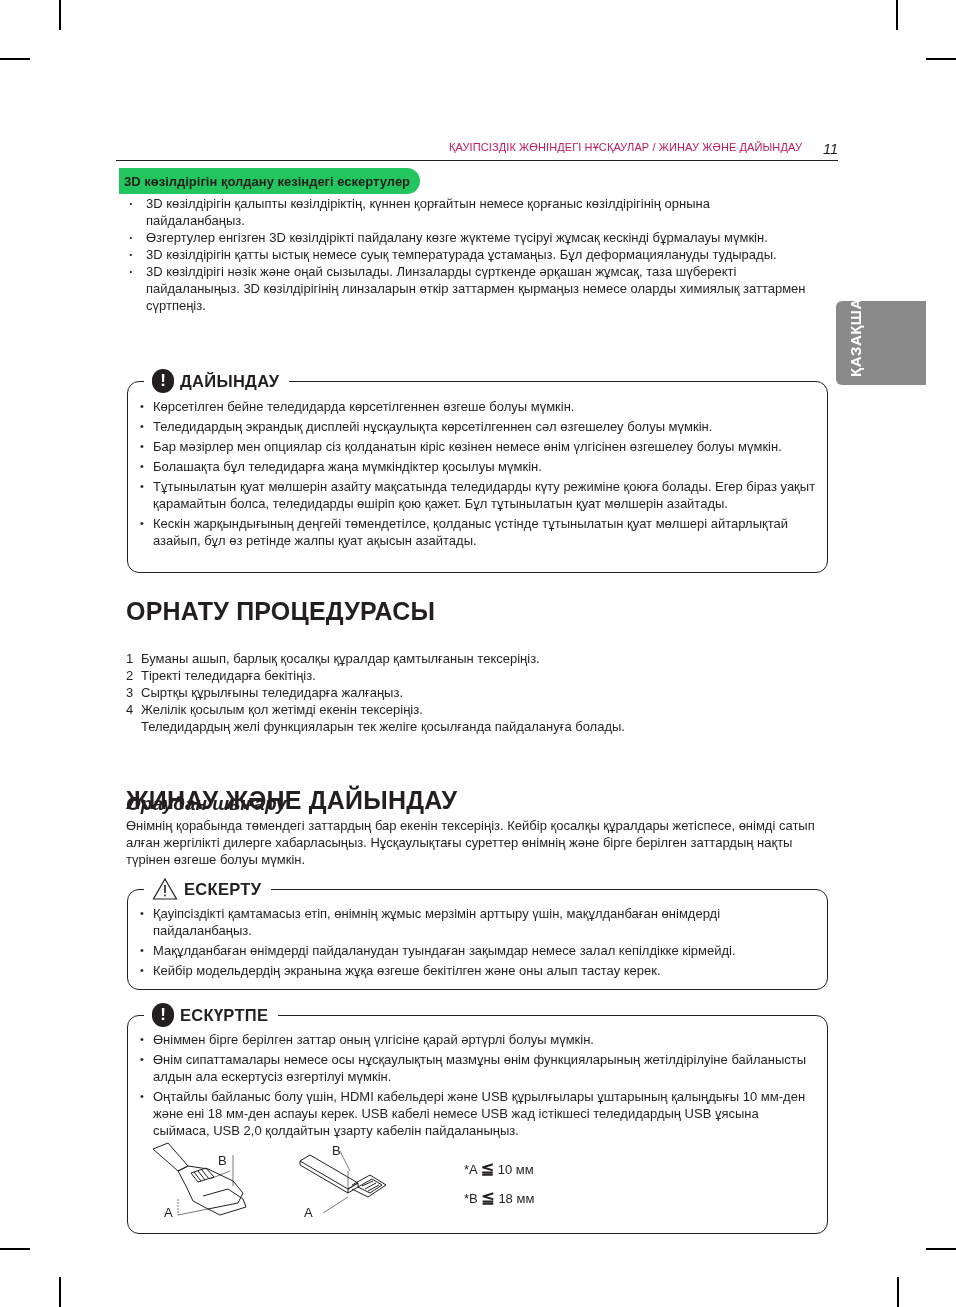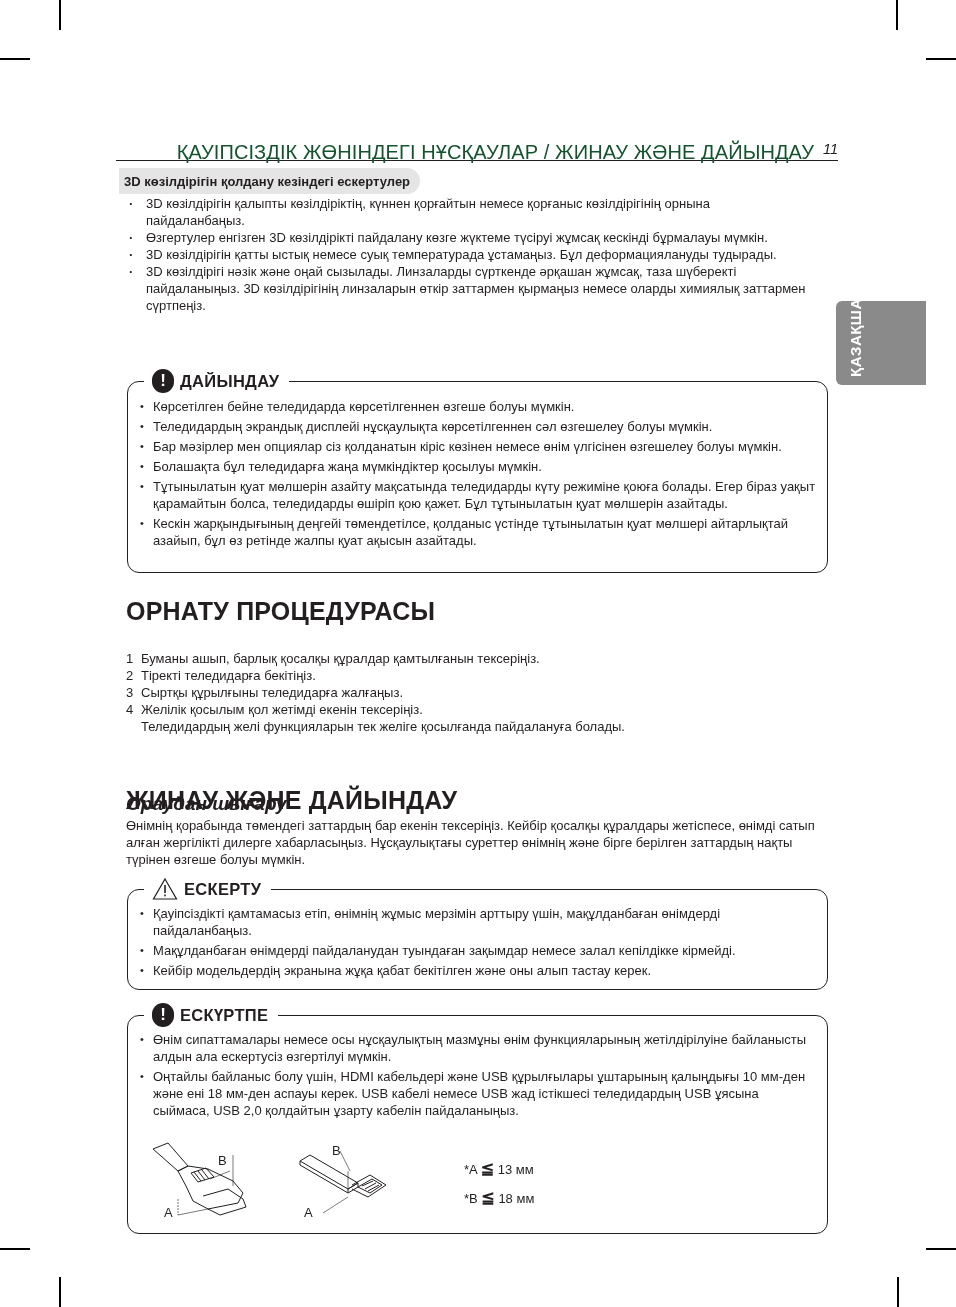--- a/index.html
+++ b/index.html
@@ -9,7 +9,7 @@
   .crop { position: absolute; background: #000; }
 
   .page-header { position: absolute; left: 116px; top: 141px; width: 722px; height: 20px; border-bottom: 1px solid #231f20; }
-  .page-header .title { position: absolute; right: 24px; top: 0; font-size: 20px; color: #14532d; letter-spacing: 0.1px; }
+  .page-header .title { position: absolute; right: 36px; top: 0; font-size: 11px; color: #be185d; letter-spacing: 0.1px; }
   .page-header .num { position: absolute; right: 0; top: 0; font-size: 14.5px; font-style: italic; }
 
   .badge { position: absolute; left: 119px; top: 168px; height: 26px; padding: 0 10px 0 5px; background: #e5e5e5; border-radius: 0 13px 13px 0; font-size: 13px; font-weight: bold; line-height: 27px; color: #231f20; }

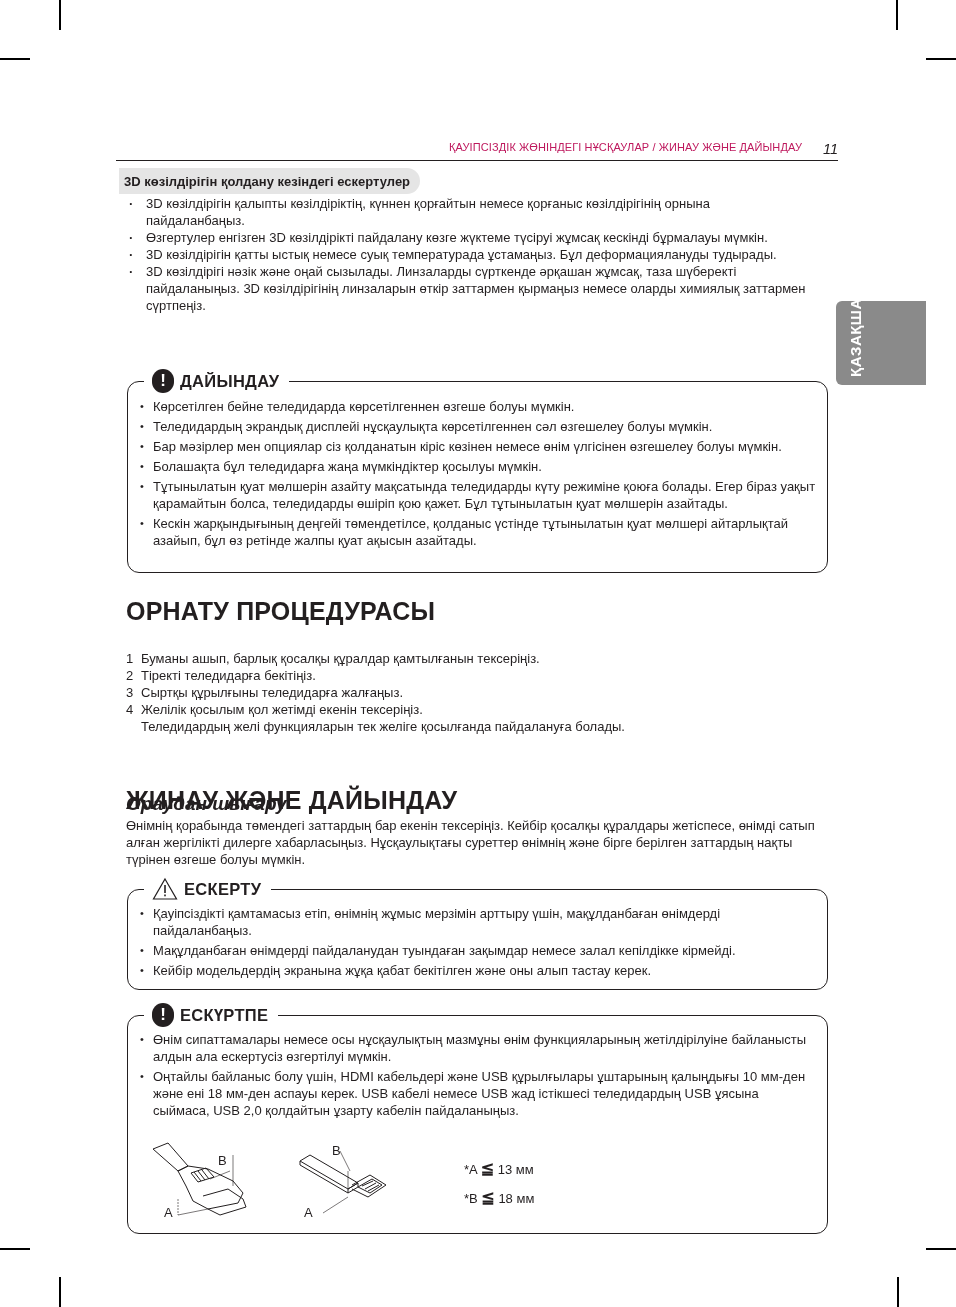--- a/index.html
+++ b/index.html
@@ -12,7 +12,7 @@
   .page-header .title { position: absolute; right: 36px; top: 0; font-size: 11px; color: #be185d; letter-spacing: 0.1px; }
   .page-header .num { position: absolute; right: 0; top: 0; font-size: 14.5px; font-style: italic; }
 
-  .badge { position: absolute; left: 119px; top: 168px; height: 26px; padding: 0 10px 0 5px; background: #e5e5e5; border-radius: 0 13px 13px 0; font-size: 13px; font-weight: bold; line-height: 27px; color: #231f20; }
+  .badge { position: absolute; left: 119px; top: 168px; height: 26px; padding: 0 10px 0 5px; background: #22c55e; border-radius: 0 13px 13px 0; font-size: 13px; font-weight: bold; line-height: 27px; color: #231f20; }
 
   .side-tab { position: absolute; left: 836px; top: 301px; width: 90px; height: 84px; background: #8a8a8a; border-radius: 6px 0 0 6px; }
   .side-tab span { position: absolute; left: 11px; top: 76px; transform-origin: 0 0; transform: rotate(-90deg); color: #fff; font-weight: bold; font-size: 15px; letter-spacing: 0.5px; white-space: nowrap; }

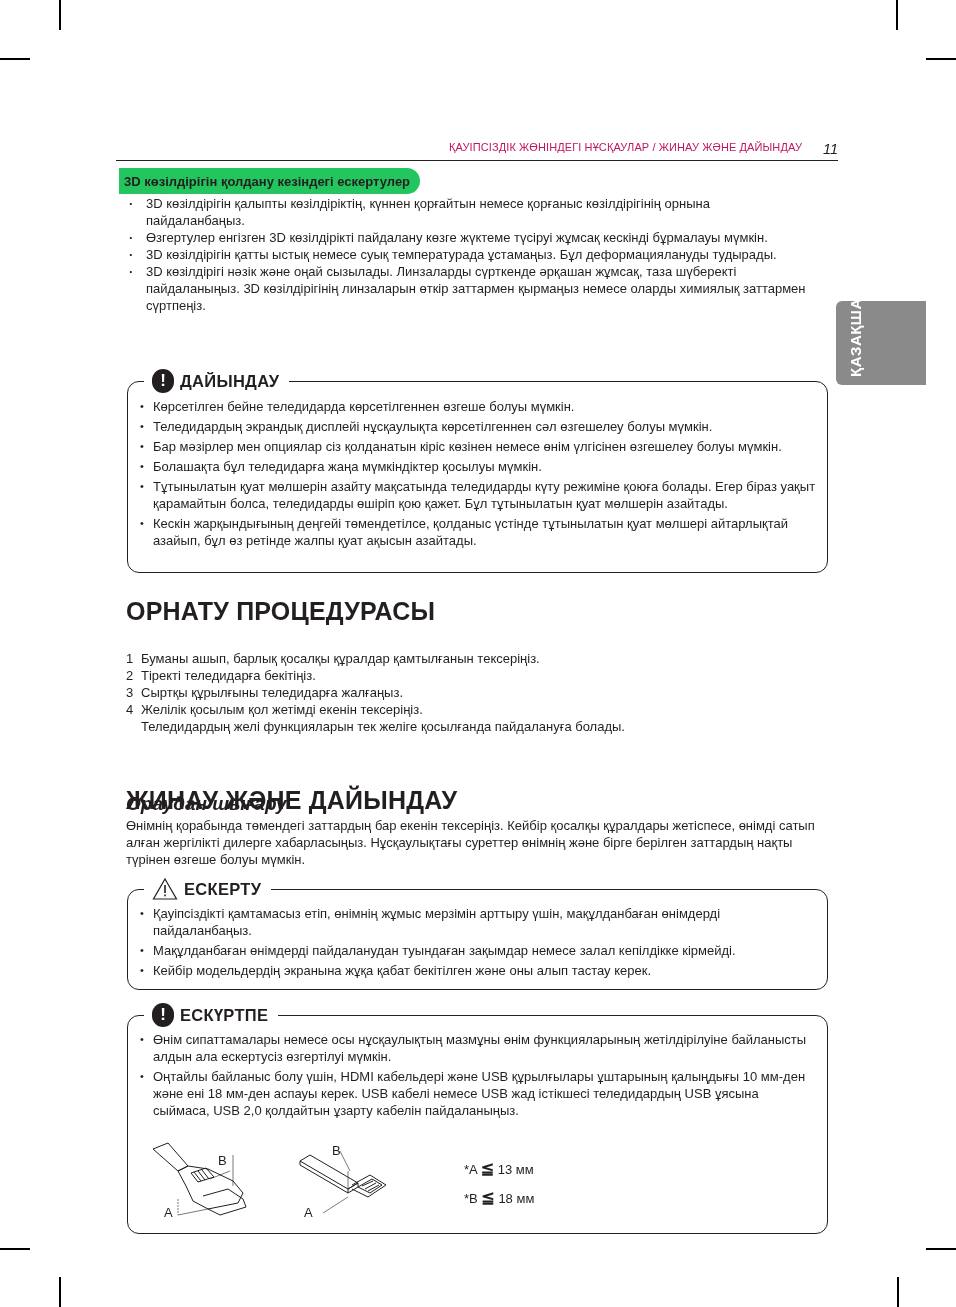--- a/index.html
+++ b/index.html
@@ -111,7 +111,7 @@
   <ul style="top:15px;">
     <li>Қауіпсіздікті қамтамасыз етіп, өнімнің жұмыс мерзімін арттыру үшін, мақұлданбаған өнімдерді пайдаланбаңыз.</li>
     <li>Мақұлданбаған өнімдерді пайдаланудан туындаған зақымдар немесе залал кепілдікке кірмейді.</li>
-    <li>Кейбір модельдердің экранына жұқа қабат бекітілген және оны алып тастау керек.</li>
+    <li>Кейбір модельдердің экранына жұқа өзгеше бекітілген және оны алып тастау керек.</li>
   </ul>
 </div>
 

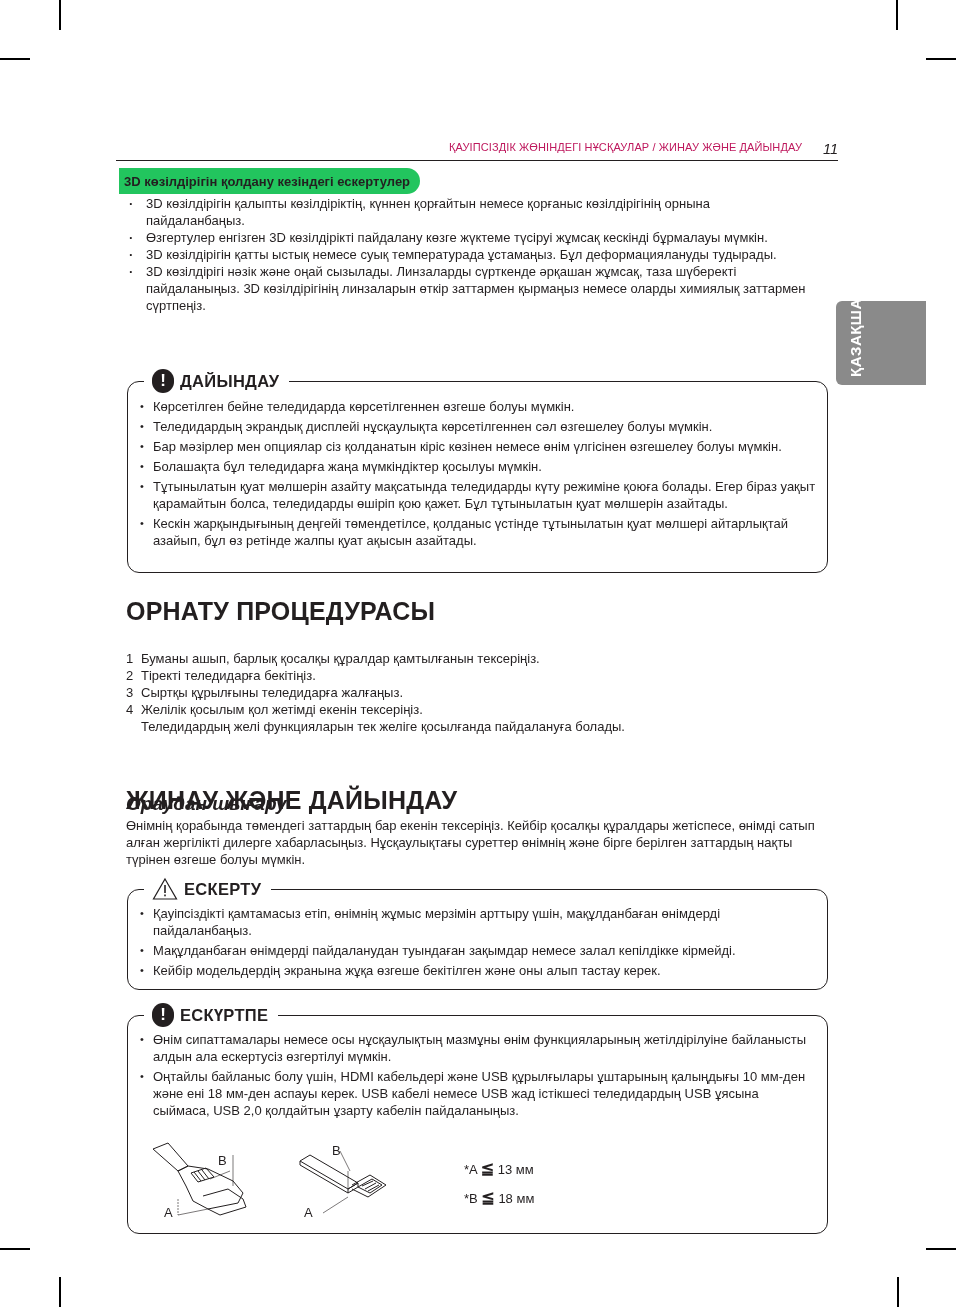--- a/index.html
+++ b/index.html
@@ -121,6 +121,7 @@
     <span class="lbl">ЕСКҮРТПЕ</span>
   </div>
   <ul style="top:15px;">
+    <li>Өніммен бірге берілген заттар оның үлгісіне қарай әртүрлі болуы мүмкін.</li>
     <li>Өнім сипаттамалары немесе осы нұсқаулықтың мазмұны өнім функцияларының жетілдірілуіне байланысты алдын ала ескертусіз өзгертілуі мүмкін.</li>
     <li>Оңтайлы байланыс болу үшін, HDMI кабельдері және USB құрылғылары ұштарының қалыңдығы 10 мм-ден және ені 18 мм-ден аспауы керек. USB кабелі немесе USB жад істікшесі теледидардың USB ұясына сыймаса, USB 2,0 қолдайтын ұзарту кабелін пайдаланыңыз.</li>
   </ul>

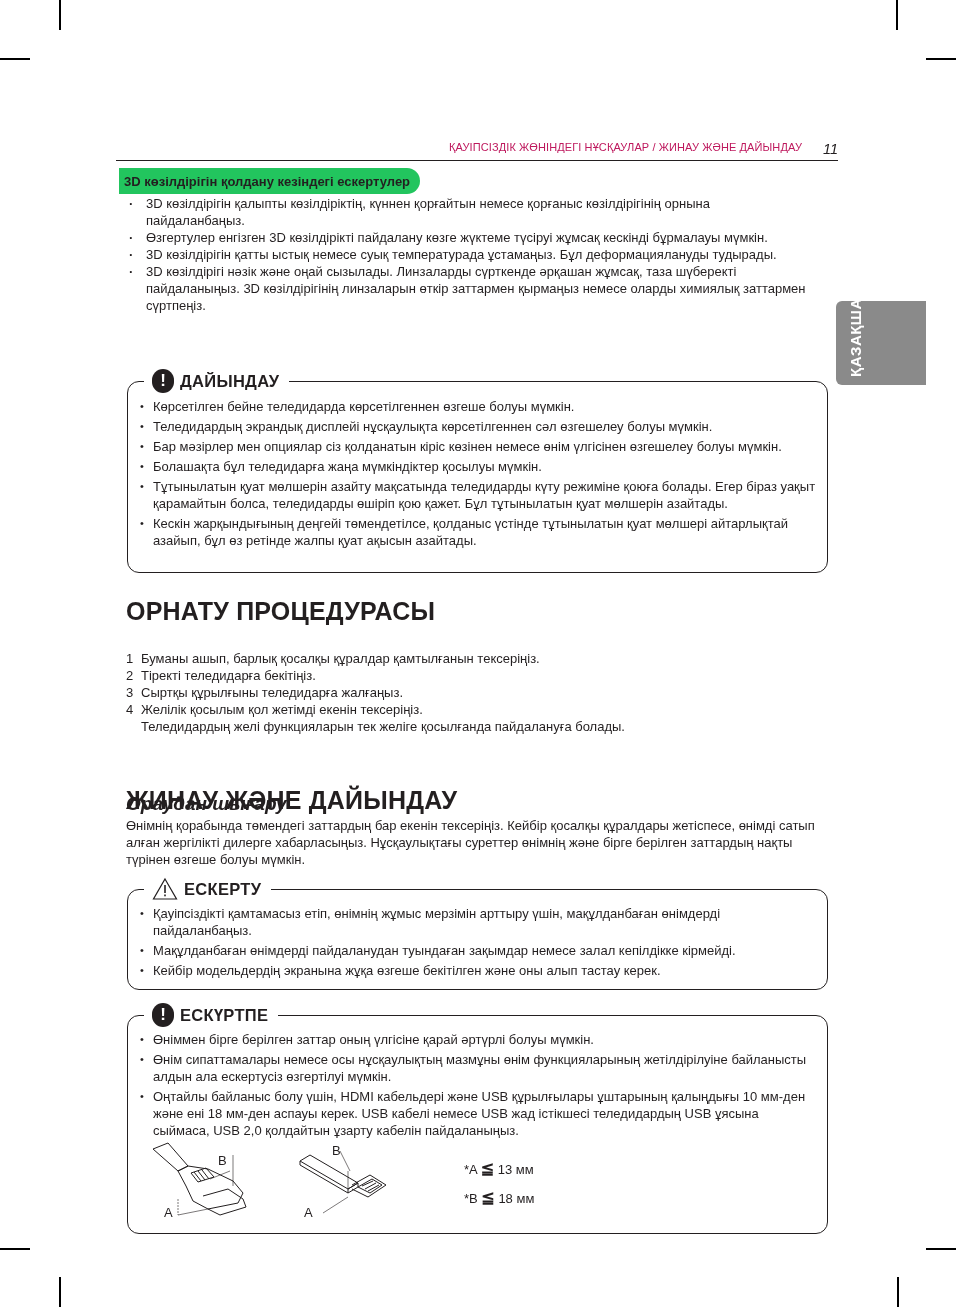--- a/index.html
+++ b/index.html
@@ -165,7 +165,7 @@
   <div class="limits" style="left:336px;top:143px;">
     <span>*A</span>
     <span class="le">≦</span>
-    <span>13 мм</span>
+    <span>10 мм</span>
   </div>
   <div class="limits" style="left:336px;top:172px;">
     <span>*B</span>

